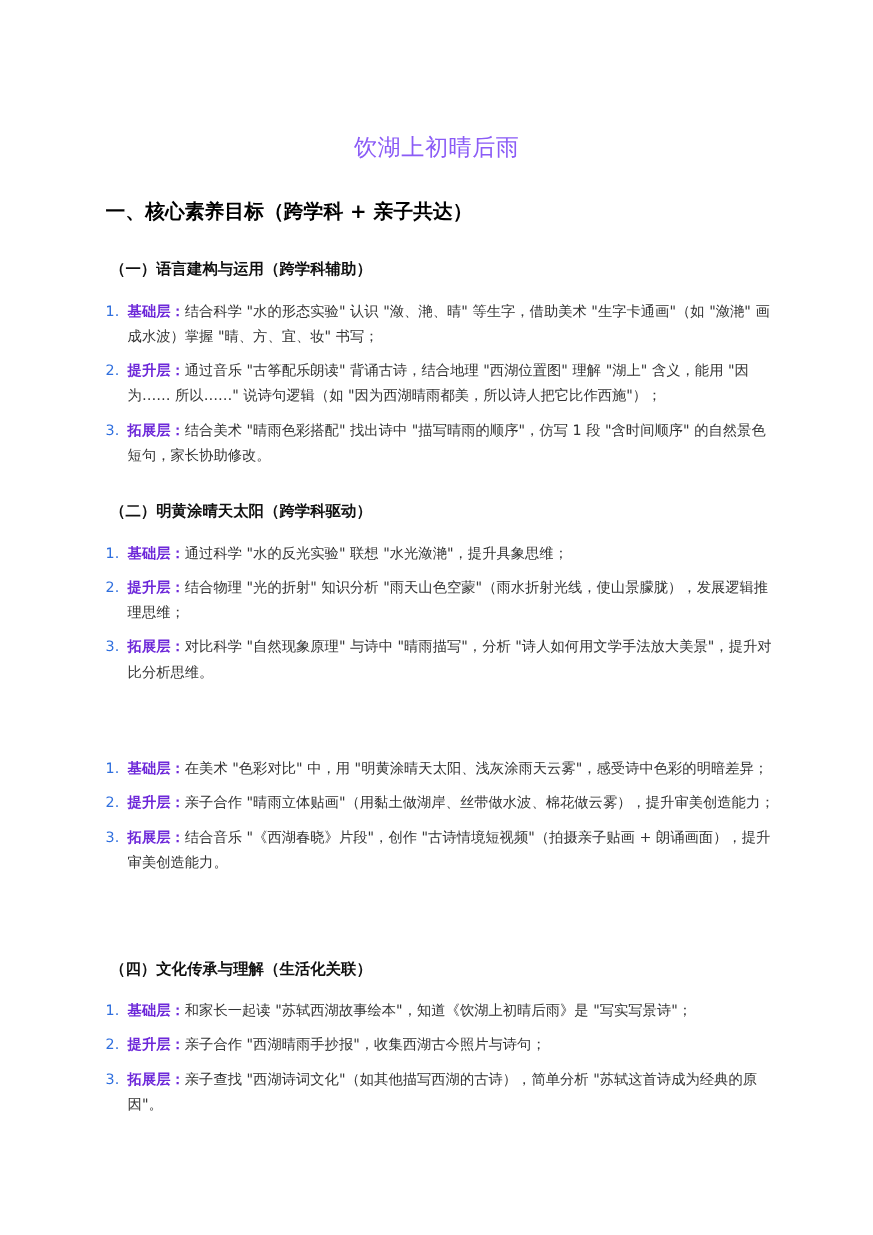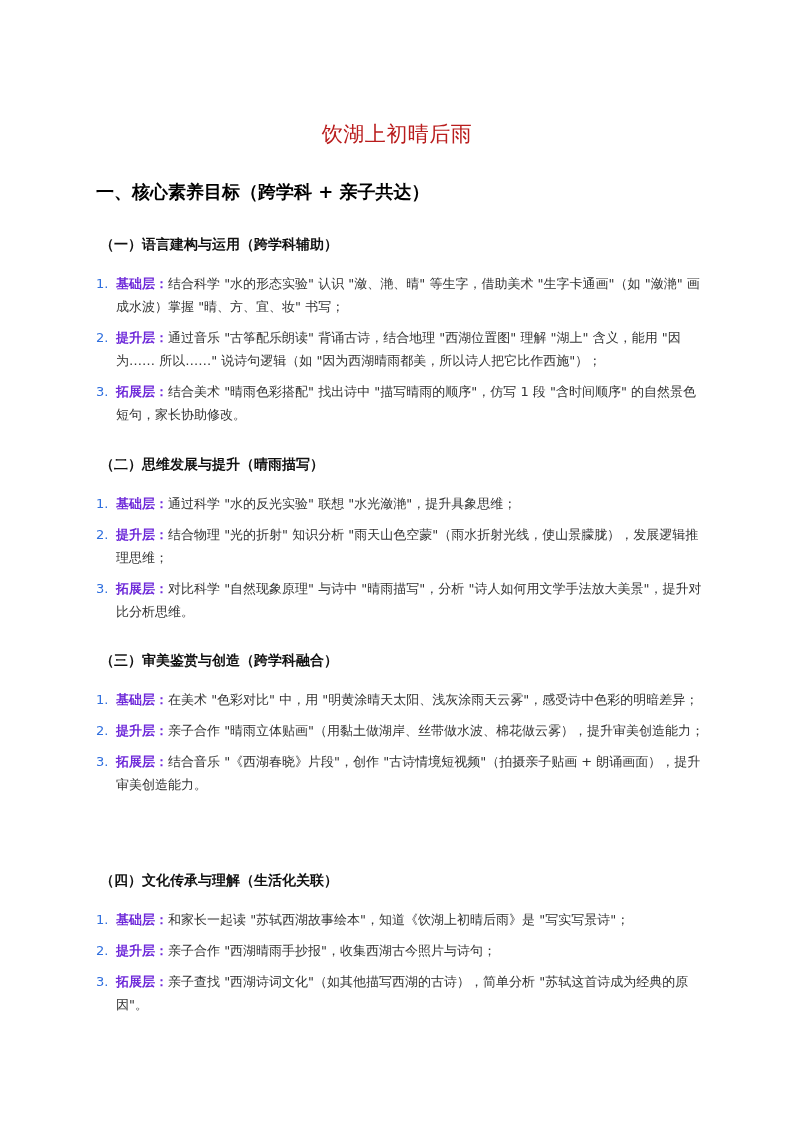--- a/index.html
+++ b/index.html
@@ -7,7 +7,7 @@
          font-family: "DejaVu Sans", "Liberation Sans", sans-serif; color: #222; }
   .page { position: absolute; left: 0; top: 0; width: 794px; height: 1123px; }
   .title { position: absolute; left: 0; width: 794px; top: 120px; text-align: center;
-           font-size: 21px; font-weight: 400; color: #b91c1c; letter-spacing: 0.5px; }
+           font-size: 21px; font-weight: 400; color: #8b5cf6; letter-spacing: 0.5px; }
   .h1 { position: absolute; left: 96px; top: 180px; font-size: 18px; font-weight: bold; color: #000000; }
   .h2 { position: absolute; left: 100px; font-size: 14px; font-weight: bold; color: #111; }
   .list { position: absolute; left: 96px; width: 610px; margin: 0; padding: 0; list-style: none; }

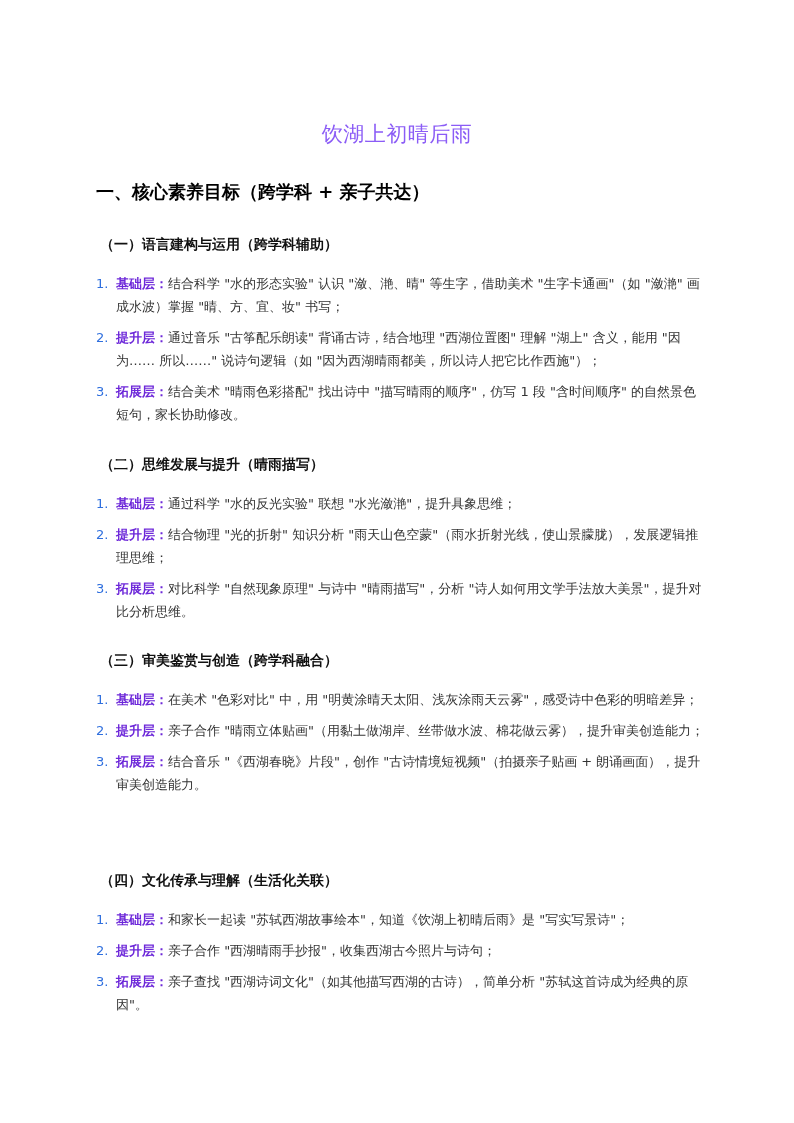--- a/index.html
+++ b/index.html
@@ -29,7 +29,7 @@
     <li class="item"><span class="num">3.</span><span class="lvl">拓展层：</span><span>结合美术 "晴雨色彩搭配" 找出诗中 "描写晴雨的顺序"，仿写 1 段 "含时间顺序" 的自然景色短句，家长协助修改。</span></li>
   </ul>
 
-  <div class="h2" style="top:456px">（二）思维发展与提升（晴雨描写）</div>
+  <div class="h2" style="top:456px">（二）明黄涂晴天太阳（跨学科驱动）</div>
   <ul class="list" style="top:492px">
     <li class="item"><span class="num">1.</span><span class="lvl">基础层：</span><span>通过科学 "水的反光实验" 联想 "水光潋滟"，提升具象思维；</span></li>
     <li class="item"><span class="num">2.</span><span class="lvl">提升层：</span><span>结合物理 "光的折射" 知识分析 "雨天山色空蒙"（雨水折射光线，使山景朦胧），发展逻辑推理思维；</span></li>

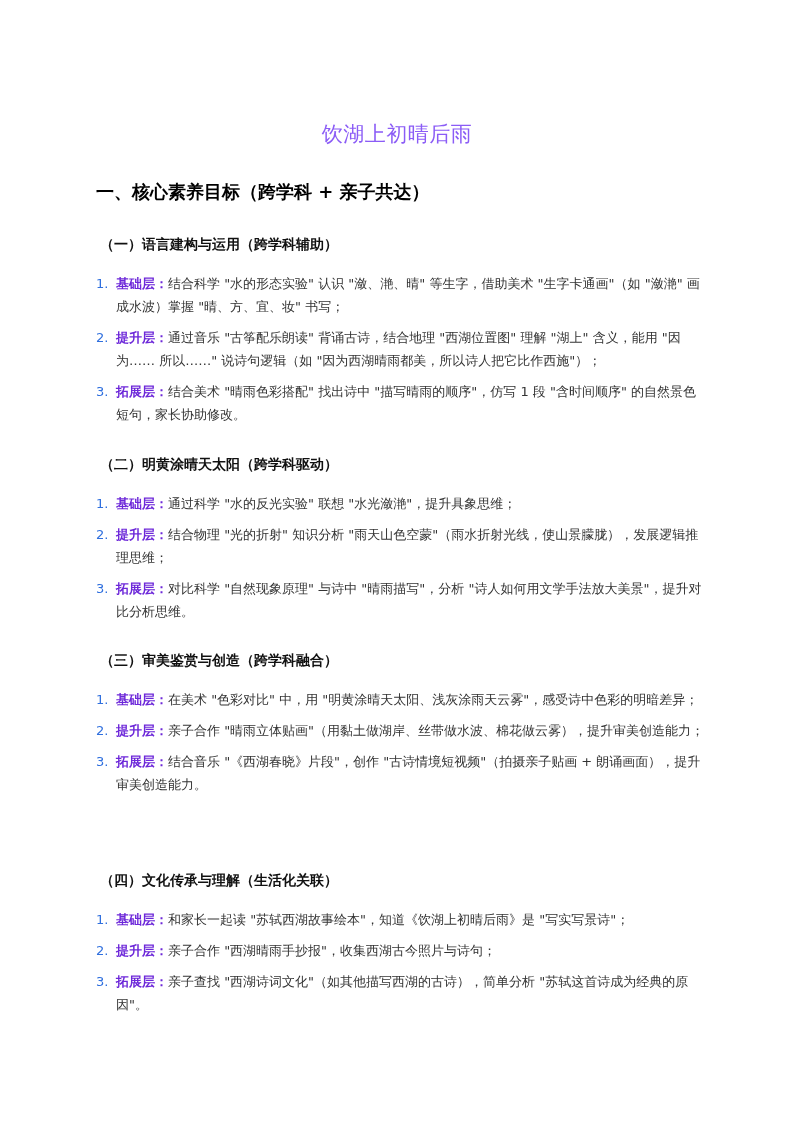--- a/index.html
+++ b/index.html
@@ -36,7 +36,6 @@
     <li class="item"><span class="num">3.</span><span class="lvl">拓展层：</span><span>对比科学 "自然现象原理" 与诗中 "晴雨描写"，分析 "诗人如何用文学手法放大美景"，提升对比分析思维。</span></li>
   </ul>
 
-  <div class="h2" style="top:652px">（三）审美鉴赏与创造（跨学科融合）</div>
   <ul class="list" style="top:688px">
     <li class="item"><span class="num">1.</span><span class="lvl">基础层：</span><span>在美术 "色彩对比" 中，用 "明黄涂晴天太阳、浅灰涂雨天云雾"，感受诗中色彩的明暗差异；</span></li>
     <li class="item"><span class="num">2.</span><span class="lvl">提升层：</span><span>亲子合作 "晴雨立体贴画"（用黏土做湖岸、丝带做水波、棉花做云雾），提升审美创造能力；</span></li>

